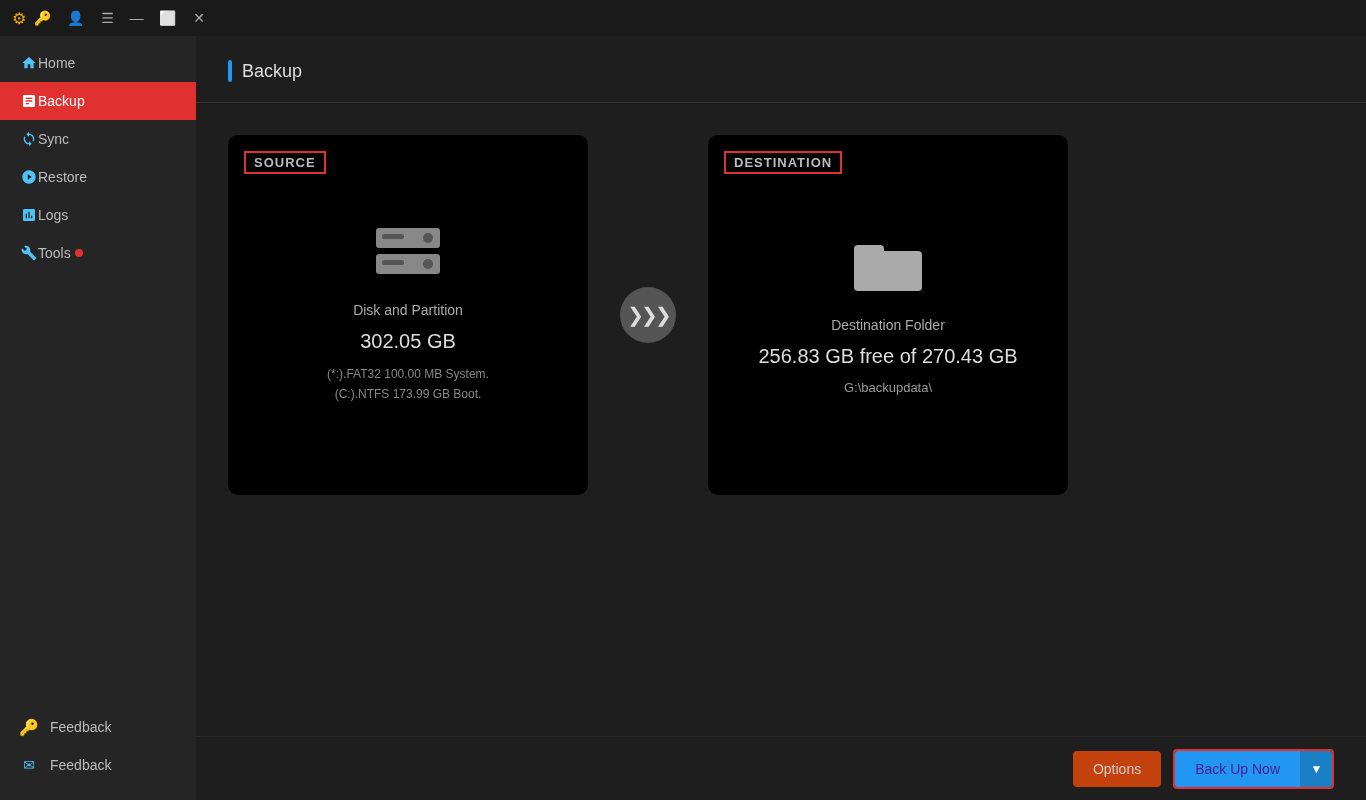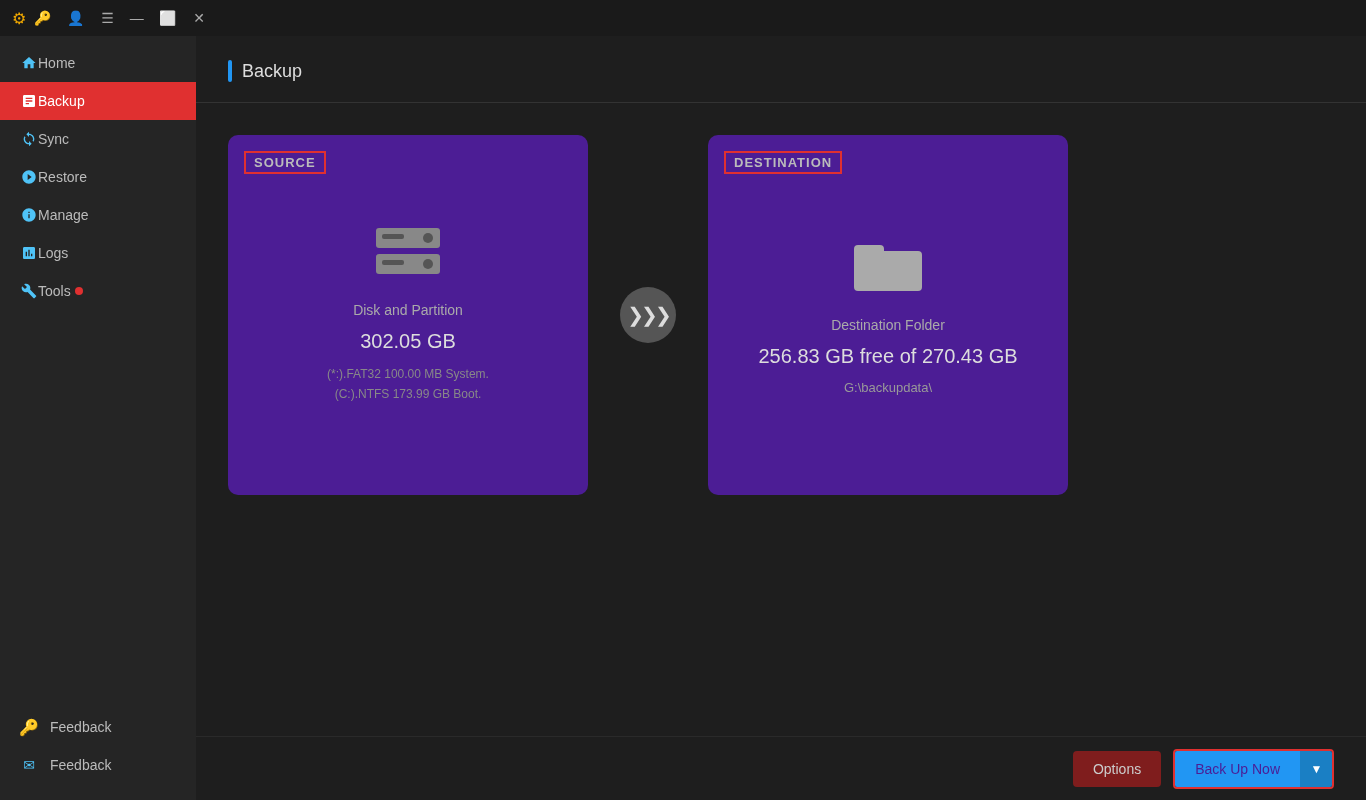--- a/index.html
+++ b/index.html
@@ -144,7 +144,7 @@
     .backup-card {
       width: 360px;
       height: 360px;
-      background: #4c1d95;
+      background: #000000;
       border-radius: 10px;
       position: relative;
       display: flex;

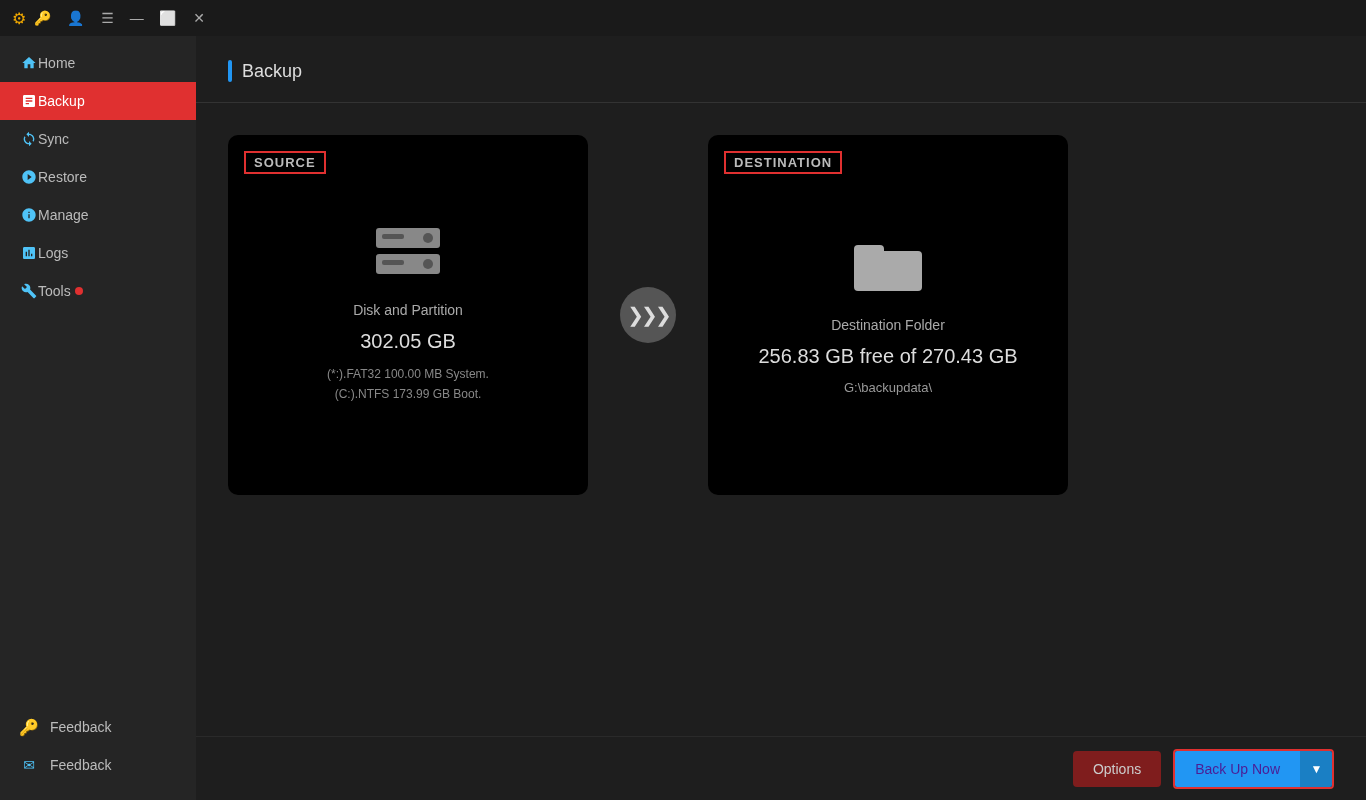--- a/index.html
+++ b/index.html
@@ -321,14 +321,6 @@
       <span class="nav-label">Restore</span>
     </div>
 
-    <div class="nav-item">
-      <span class="nav-icon">
-        <svg width="16" height="16" viewBox="0 0 24 24" fill="#4fc3f7">
-            <path d="M12 2C6.48 2 2 6.48 2 12s4.48 10 10 10 10-4.48 10-10S17.52 2 12 2zm1 15h-2v-6h2v6zm0-8h-2V7h2v2z"></path>
-          </svg>
-      </span>
-      <span class="nav-label">Manage</span>
-    </div>
 
     <div class="nav-item">
       <span class="nav-icon">

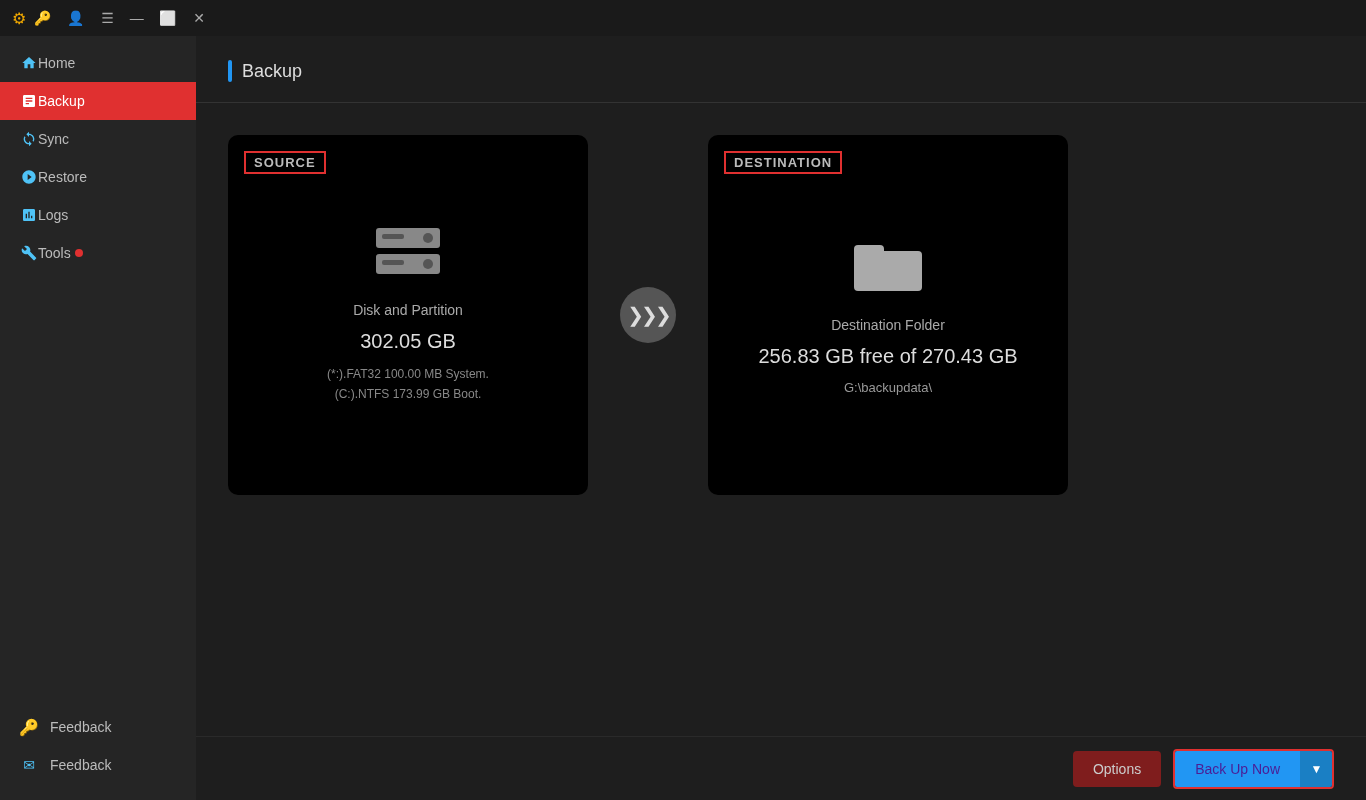--- a/index.html
+++ b/index.html
@@ -230,7 +230,7 @@
 
     #options-btn {
       padding: 10px 20px;
-      background: #7f1d1d;
+      background: #c2410c;
       color: #ccc;
       border: none;
       border-radius: 4px;

